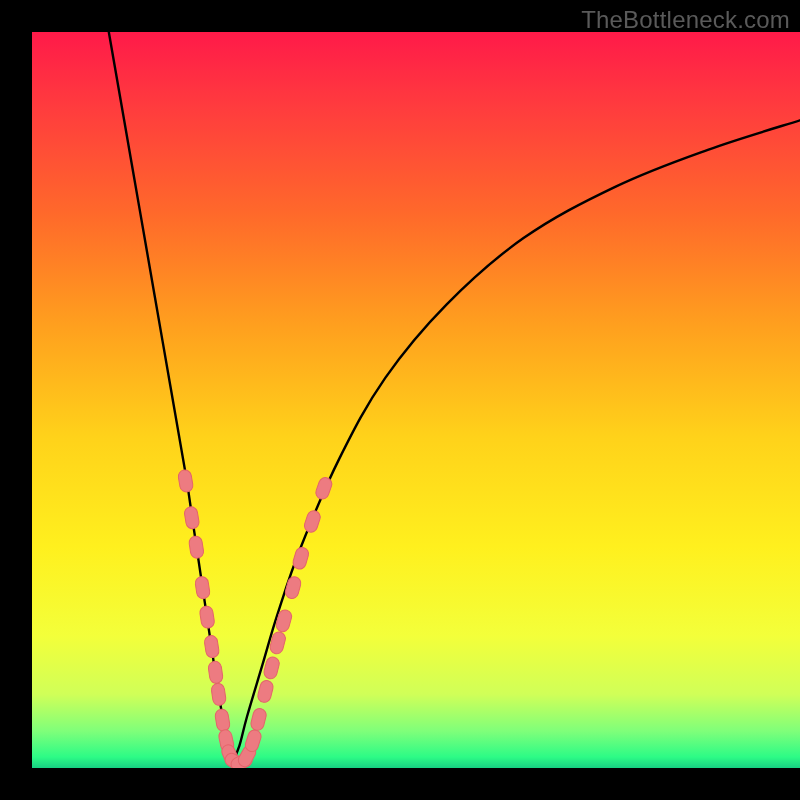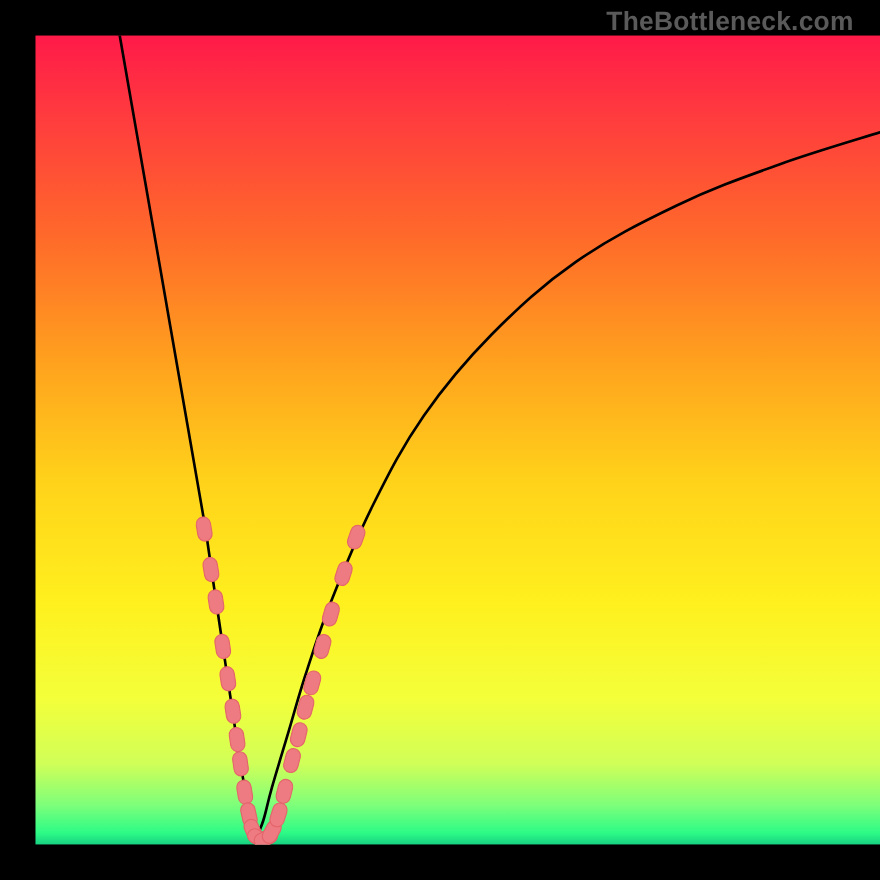--- a/index.html
+++ b/index.html
@@ -45,10 +45,10 @@
   .watermark {
     position: absolute;
     top: 6px;
-    right: 24px;
+    right: 10px;
     color: #5a5a5a;
     font-size: 24px;
-    font-weight: 700;
+    font-weight: 400;
     letter-spacing: 0.2px;
     user-select: none;
   }

